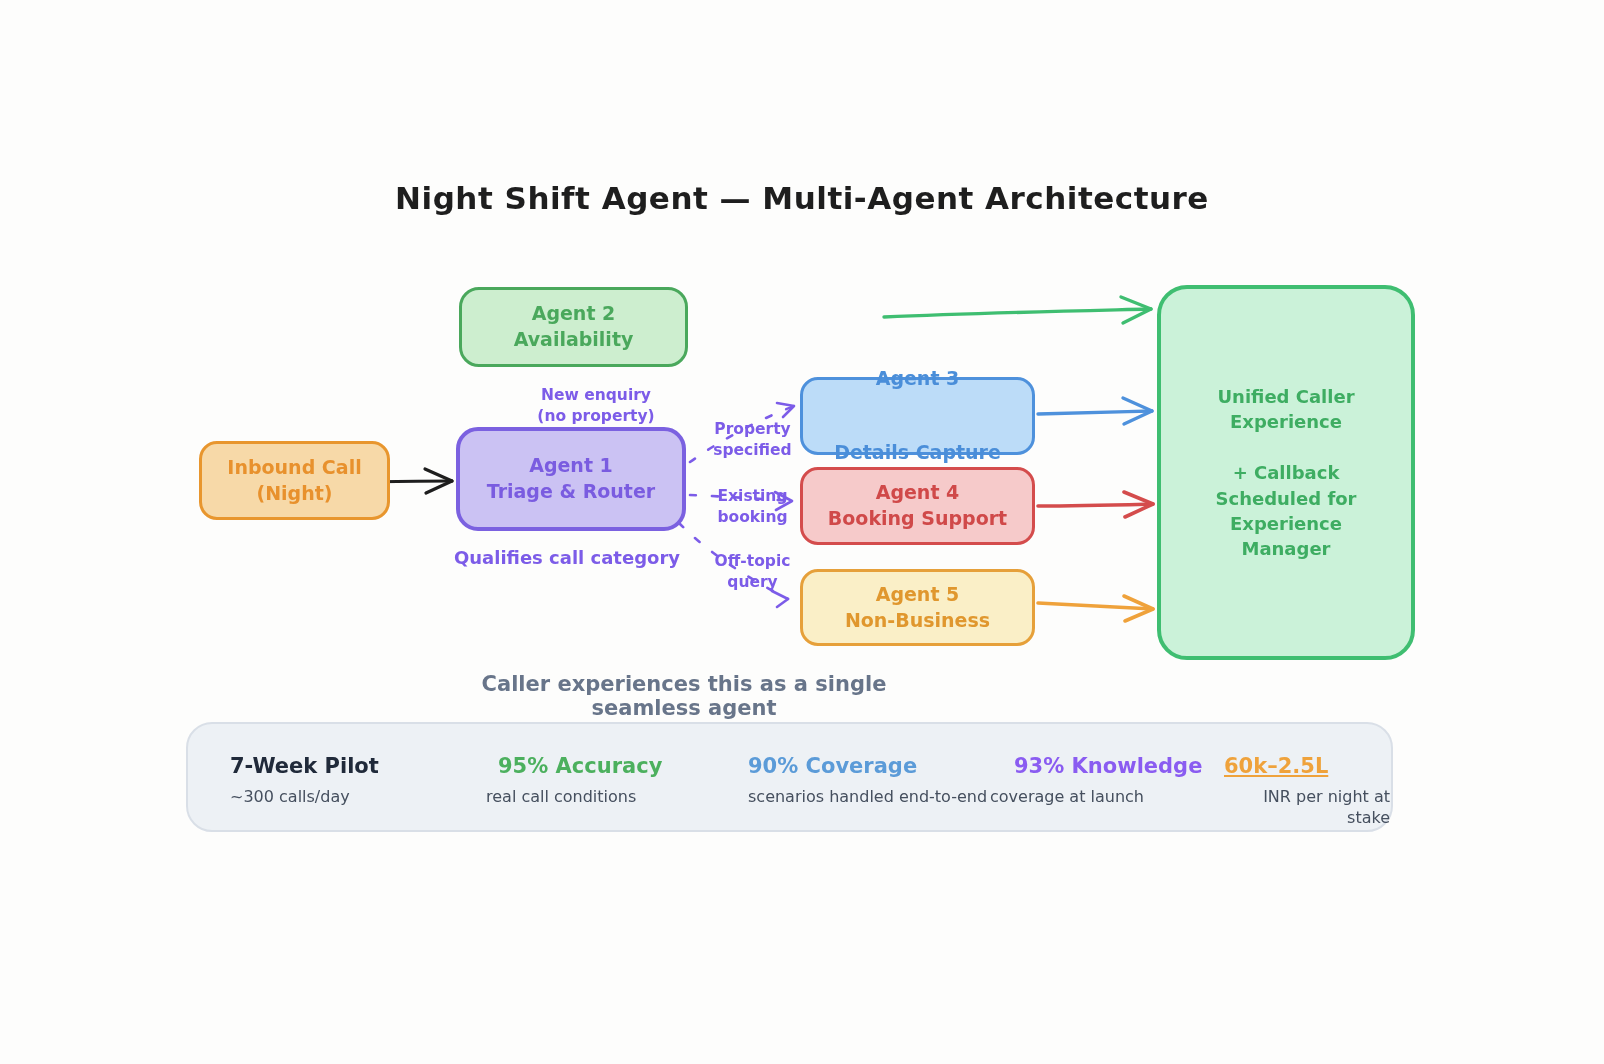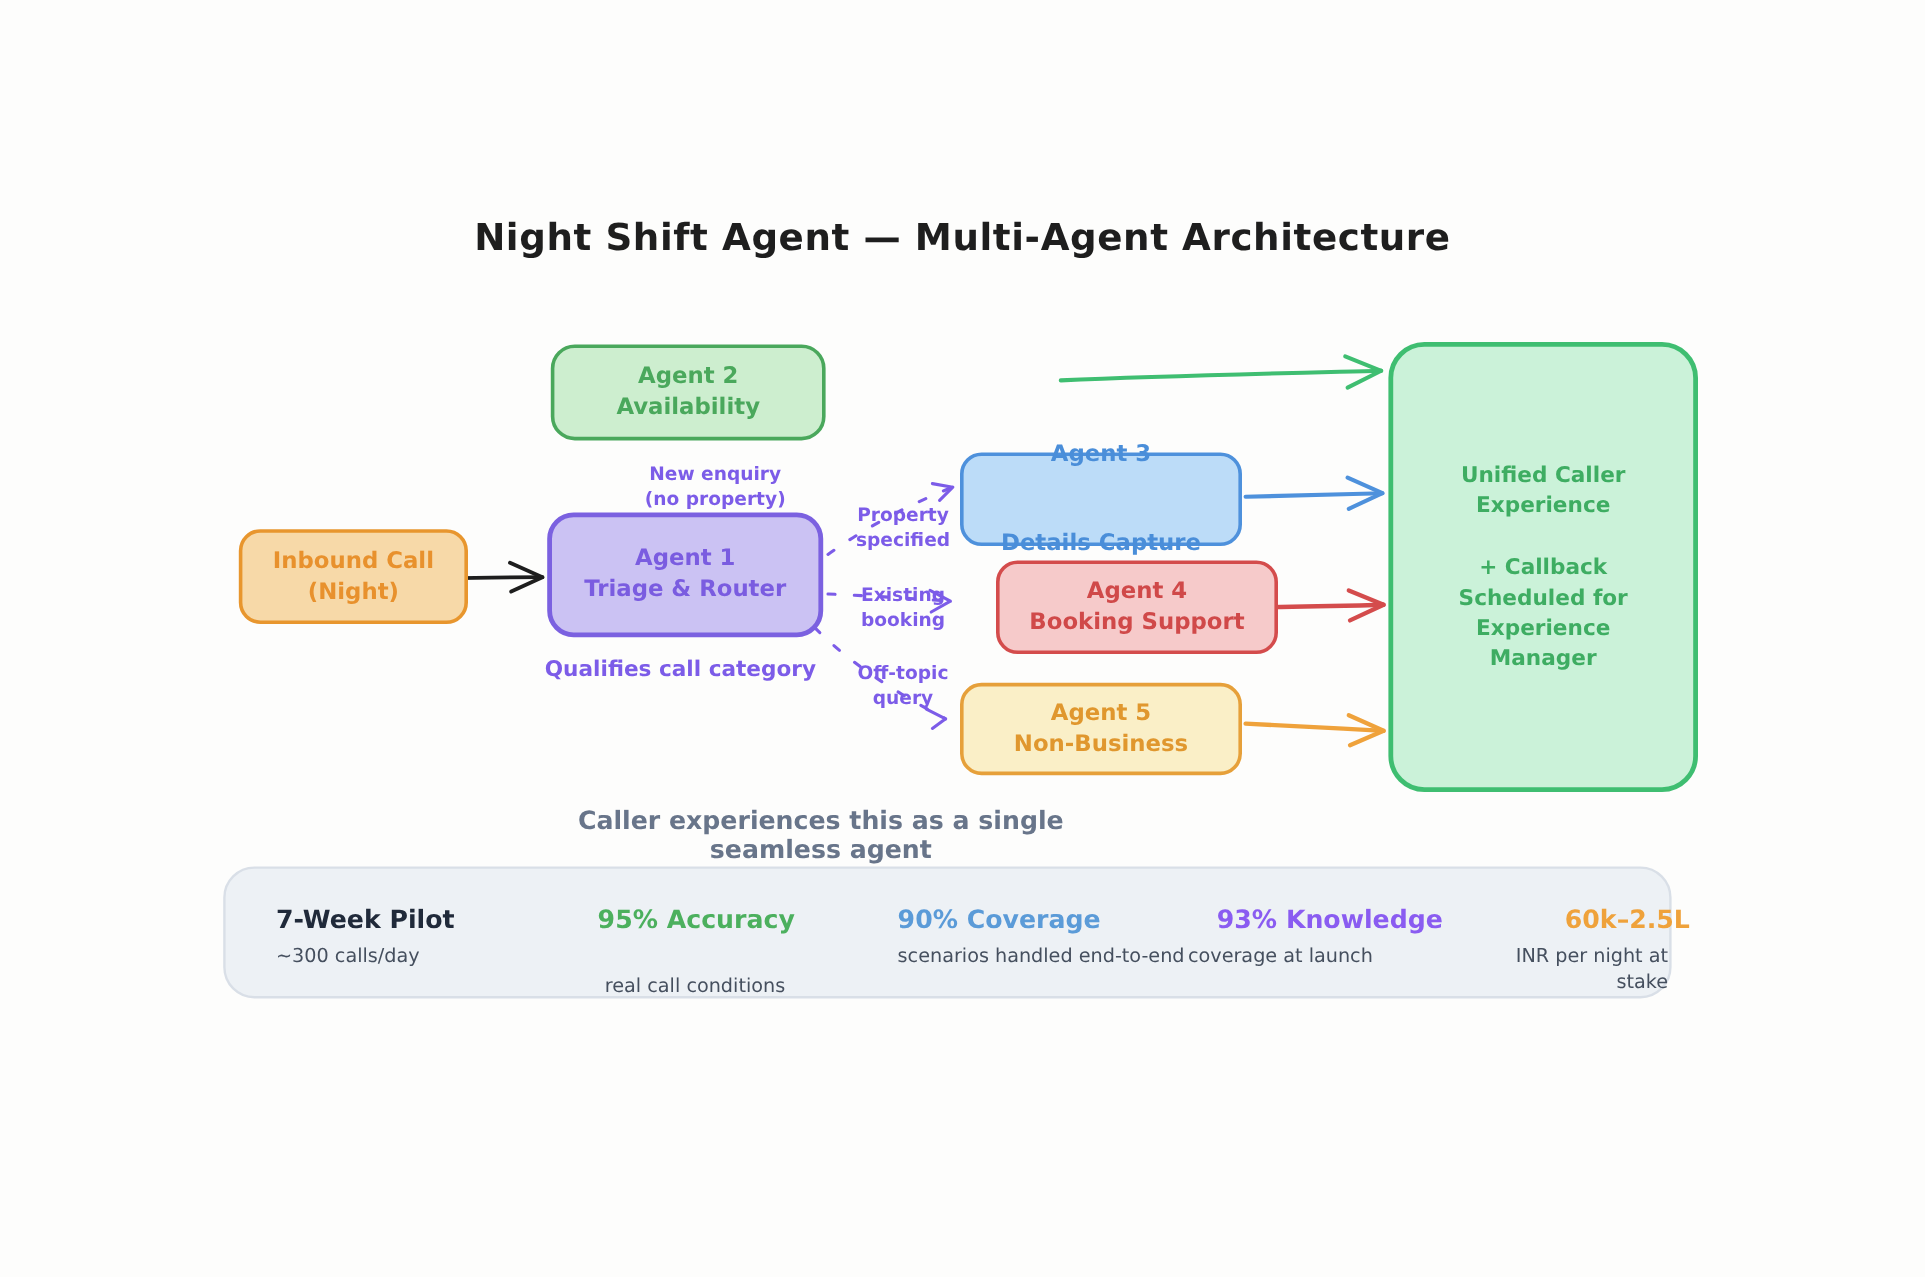--- a/index.html
+++ b/index.html
@@ -76,7 +76,6 @@
     border-radius: 18px;
     color: var(--red-text, #d04949);
     font-size: 19px;
-    margin-left: 30px;
   }
   .node-agent5 {
     left: 800px; top: 569px; width: 235px; height: 77px;

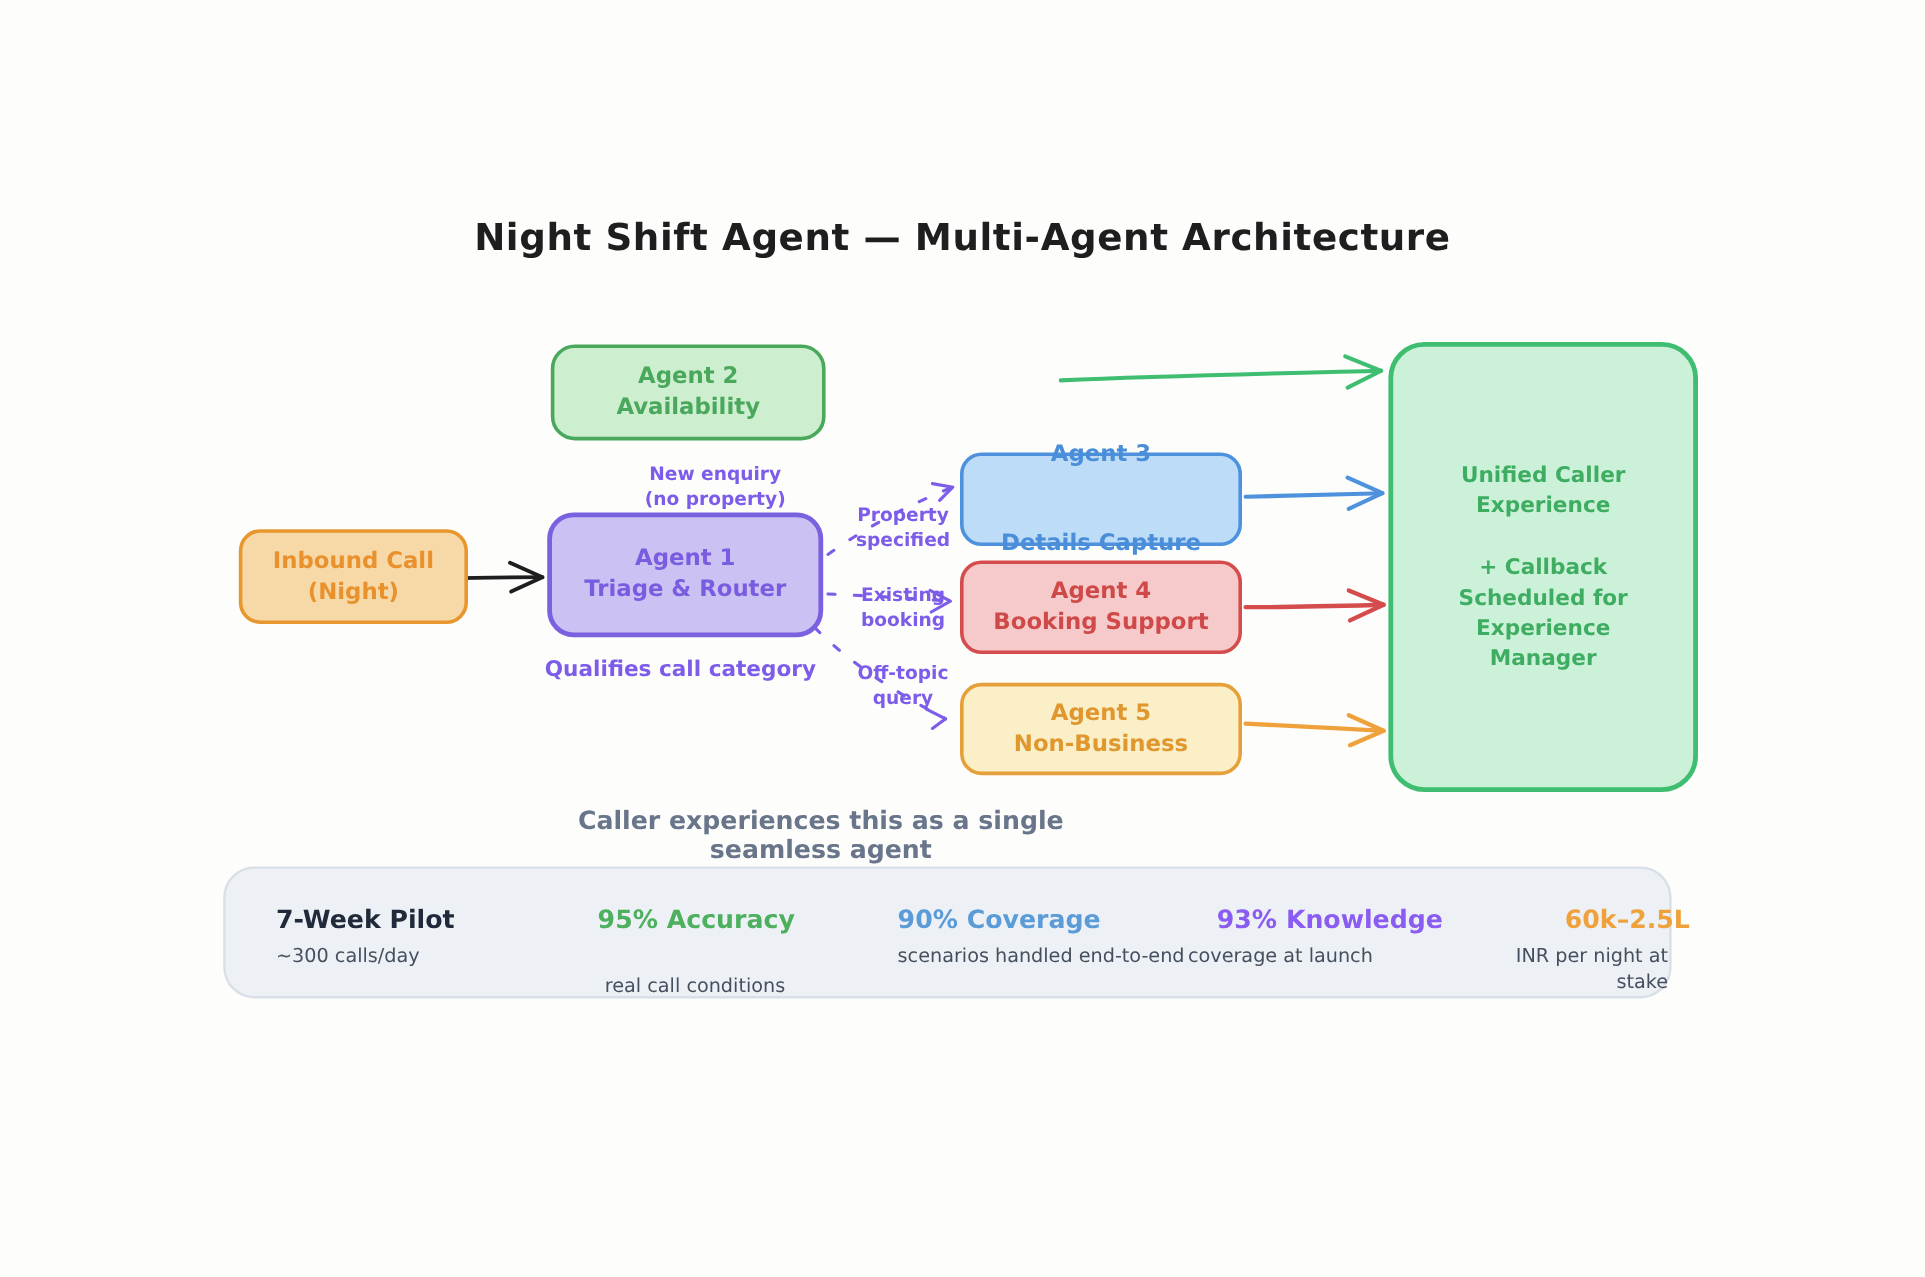--- a/index.html
+++ b/index.html
@@ -152,7 +152,7 @@
   .stat-c3-sub   { left: 560px; }
   .stat-c4-title { left: 826px; color: var(--stat-purple,#8a5cf1); }
   .stat-c4-sub   { left: 802px; }
-  .stat-c5-title { left: 1116px; color: var(--stat-orange,#efa23b); }
+  .stat-c5-title { left: 1036px; color: var(--stat-orange,#efa23b); text-decoration: underline; }
   .stat-c5-sub   { left: 1052px; width: 150px; white-space: normal; text-align: right; }
 
   

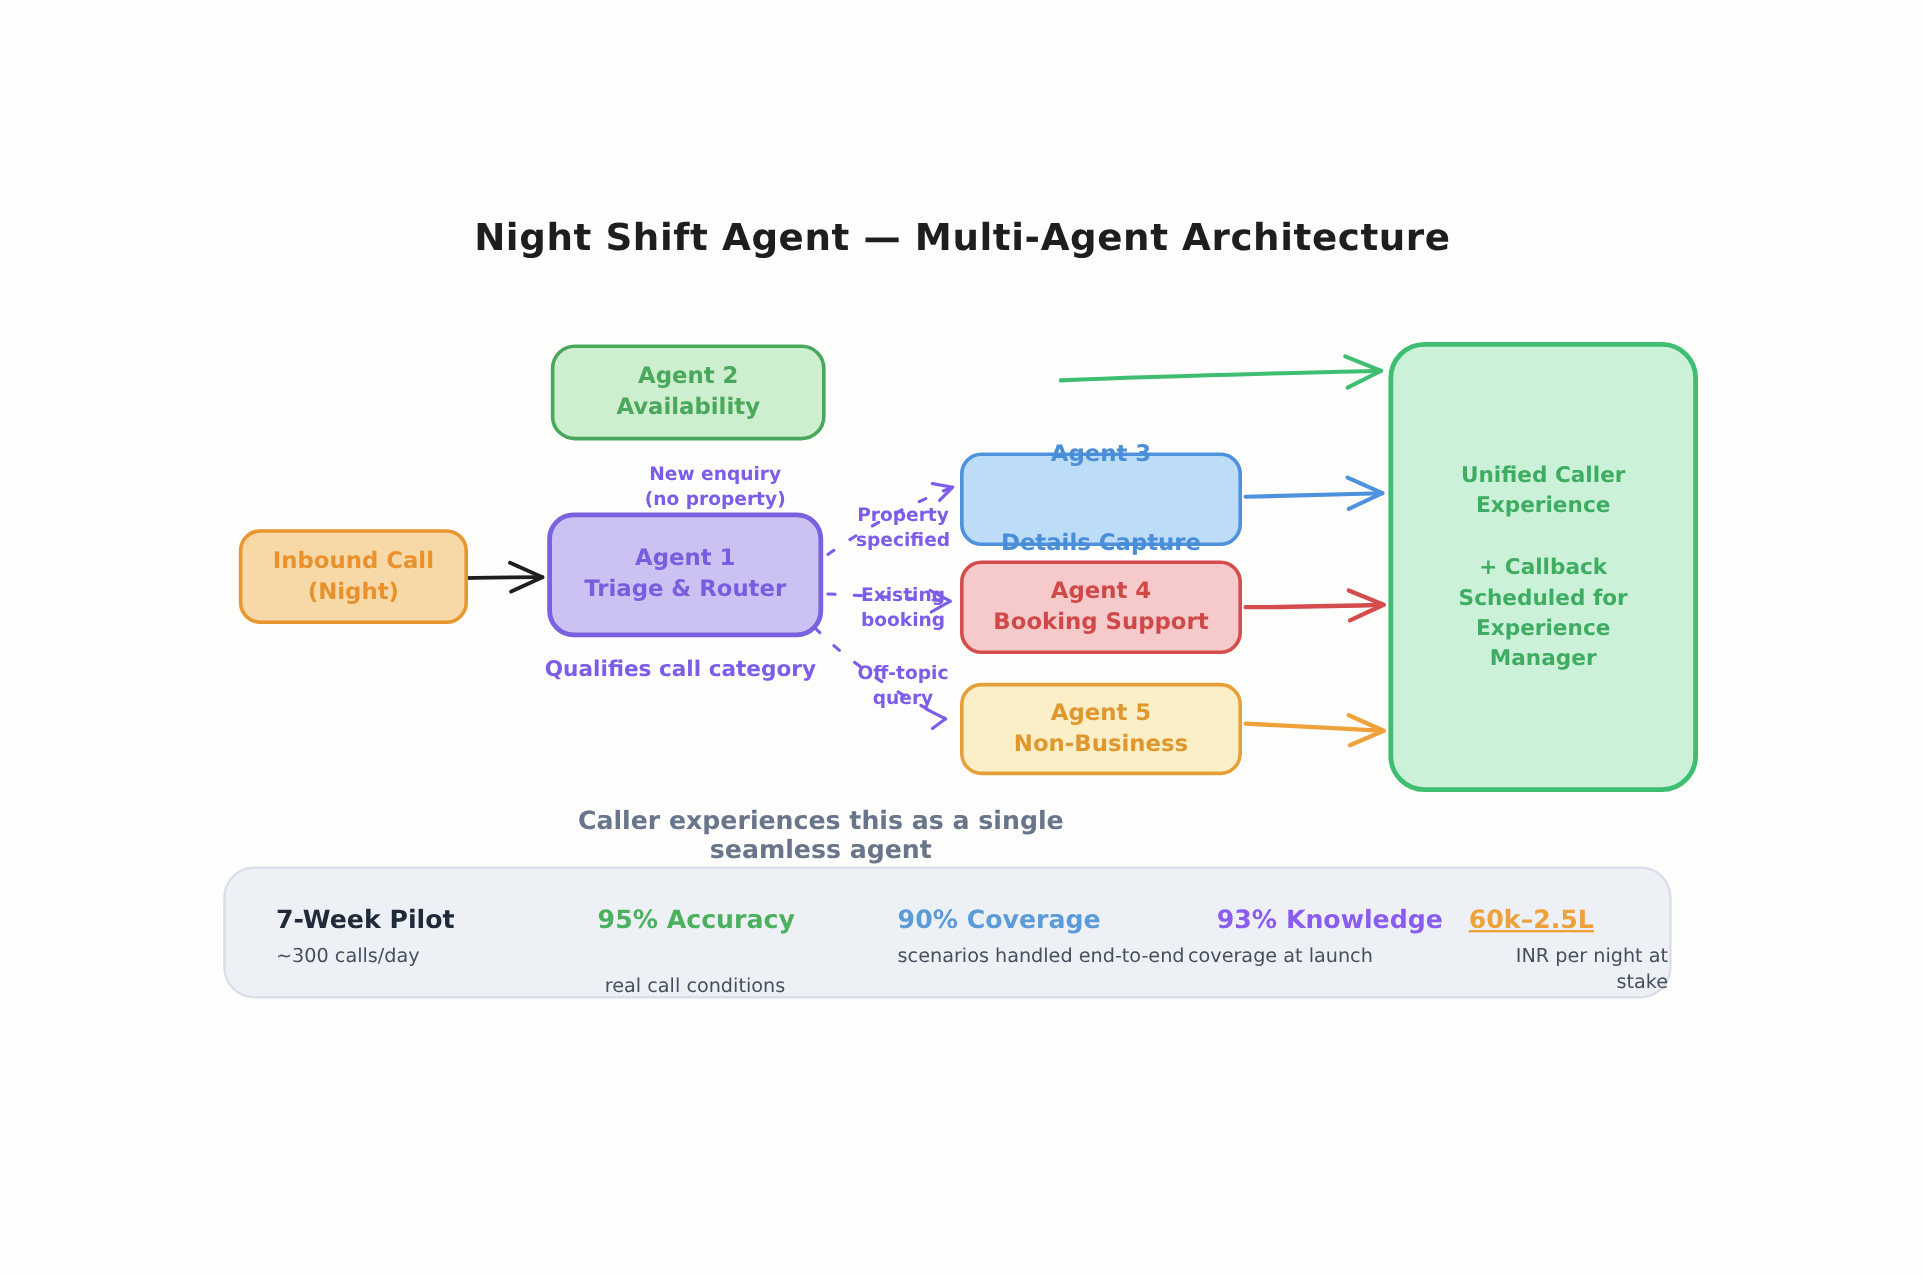--- a/index.html
+++ b/index.html
@@ -147,7 +147,7 @@
   .stat-c1-title { left: 42px;  color: var(--stat-dark,  #202a3a); }
   .stat-c1-sub   { left: 42px; }
   .stat-c2-title { left: 310px; color: var(--stat-green, #4cb05e); }
-  .stat-c2-sub   { left: 316px; margin-top: 25px; }
+  .stat-c2-sub   { left: 298px; }
   .stat-c3-title { left: 560px; color: var(--stat-blue,  #5b9bd8); }
   .stat-c3-sub   { left: 560px; }
   .stat-c4-title { left: 826px; color: var(--stat-purple,#8a5cf1); }

